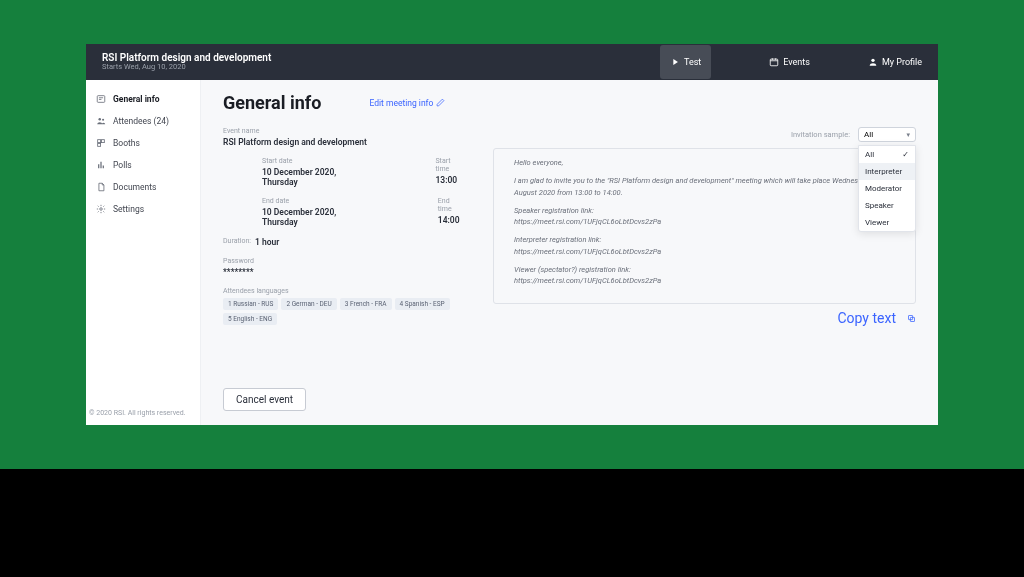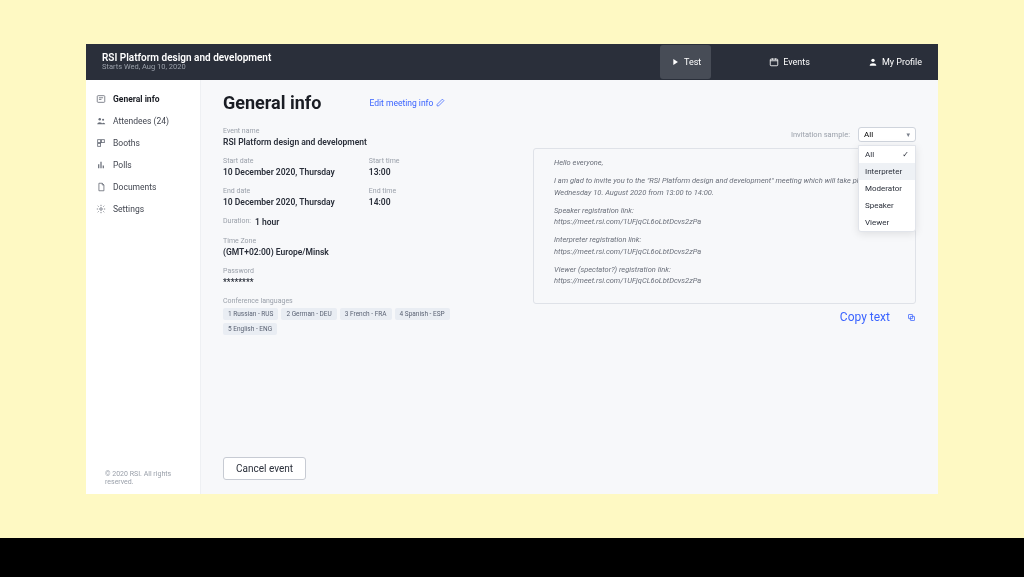--- a/index.html
+++ b/index.html
@@ -4,7 +4,7 @@
 <style>
   * { box-sizing: border-box; margin: 0; padding: 0; font-family: -apple-system, BlinkMacSystemFont, "Segoe UI", Roboto, sans-serif; }
   body { background: #000; display:flex; justify-content:center; align-items:flex-start; }
-  .frame { width:1024px; height:538px; background:#fef9c3; position:relative; }
+  .frame { width:1024px; height:469px; background:#15803d; position:relative; }
   .app { position:absolute; left:86px; top:44px; right:86px; bottom:44px; background:#f7f8fa; display:flex; flex-direction:column; overflow:hidden; }
   .header { height:36px; background:#2a2f3a; color:#fff; display:flex; align-items:center; padding:0 16px; }
   .header-titles { flex:1; line-height:1.15; }

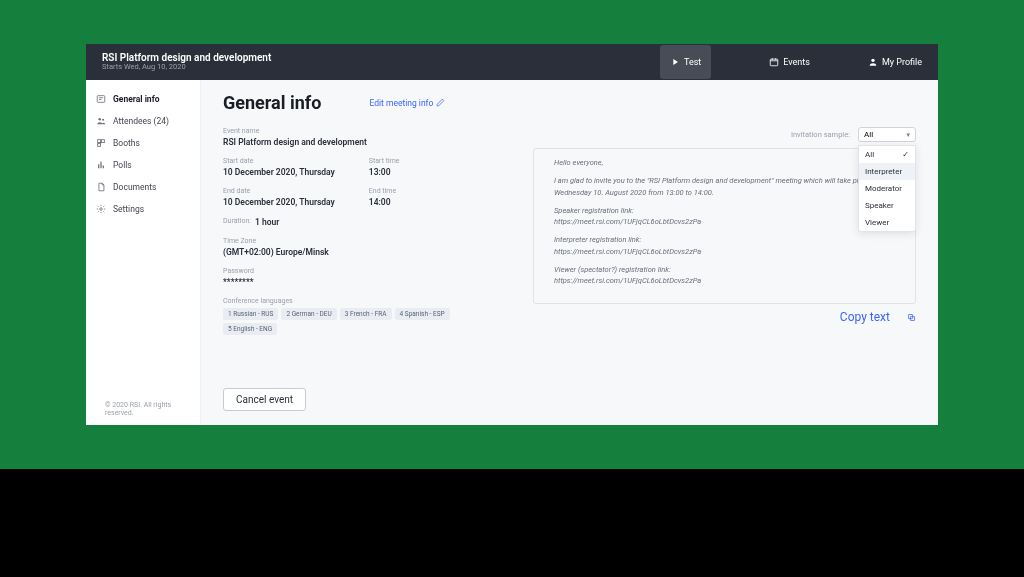--- a/index.html
+++ b/index.html
@@ -29,7 +29,7 @@
 
   .columns { display:flex; gap:30px; margin-top:14px; }
   .col-left { width:240px; }
-  .col-right { flex:1;margin-left:40px; }
+  .col-right { flex:1; }
 
   .lbl { font-size:7px; color:#9aa0aa; margin-bottom:2px; }
   .val { font-size:8.5px; color:#2a2f3a; font-weight:600; }

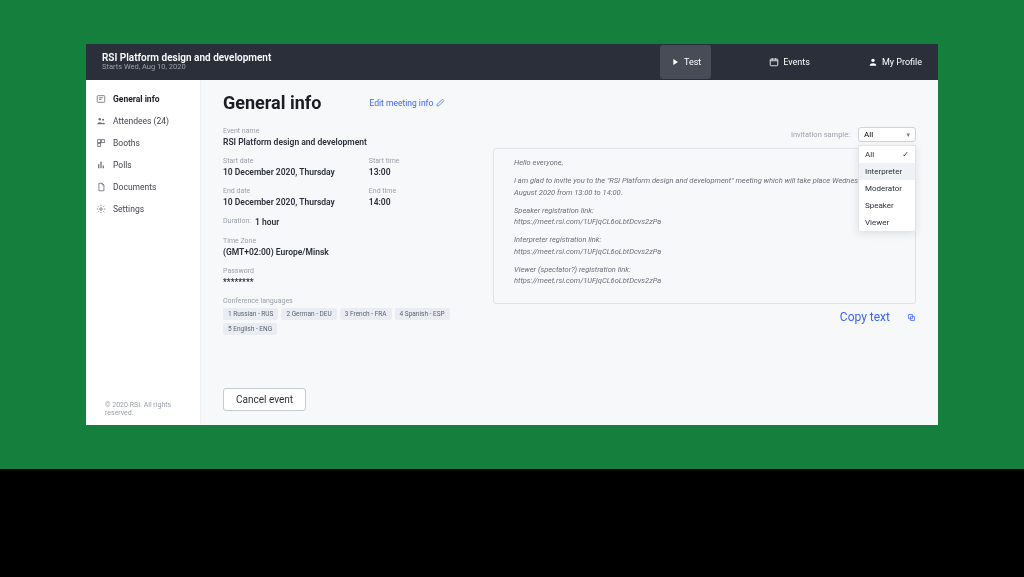--- a/index.html
+++ b/index.html
@@ -36,7 +36,7 @@
   .val-sm { font-size:8.5px; color:#2a2f3a; font-weight:600; }
   .field { margin-bottom:10px; }
   .row2 { display:flex; gap:34px; }
-  .sub { display:flex; flex-direction:column; }
+  .sub { display:flex; flex-direction:column;margin-left:39px; }
 
   .lang-tags { display:flex; flex-wrap:wrap; gap:3px; margin-top:3px; }
   .tag { background:#e9edf3; color:#5a6273; font-size:6.5px; padding:2px 5px; border-radius:2px; }

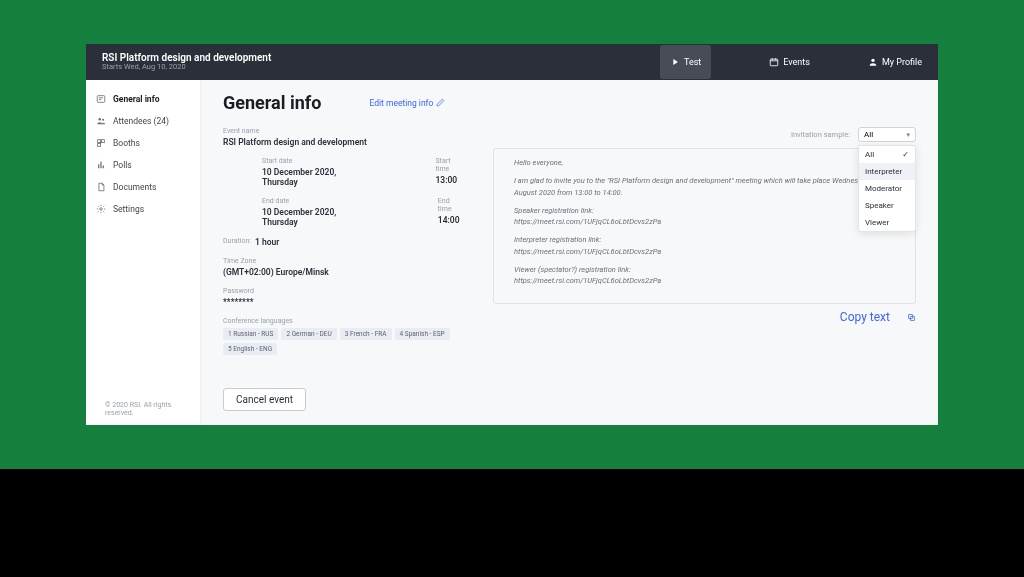--- a/index.html
+++ b/index.html
@@ -184,10 +184,6 @@
               <span class="val-sm">1 hour</span>
             </div>
             <div class="field">
-              <div class="lbl">Time Zone</div>
-              <div class="val-sm">(GMT+02:00) Europe/Minsk</div>
-            </div>
-            <div class="field">
               <div class="lbl">Password</div>
               <div class="val-sm">********</div>
             </div>

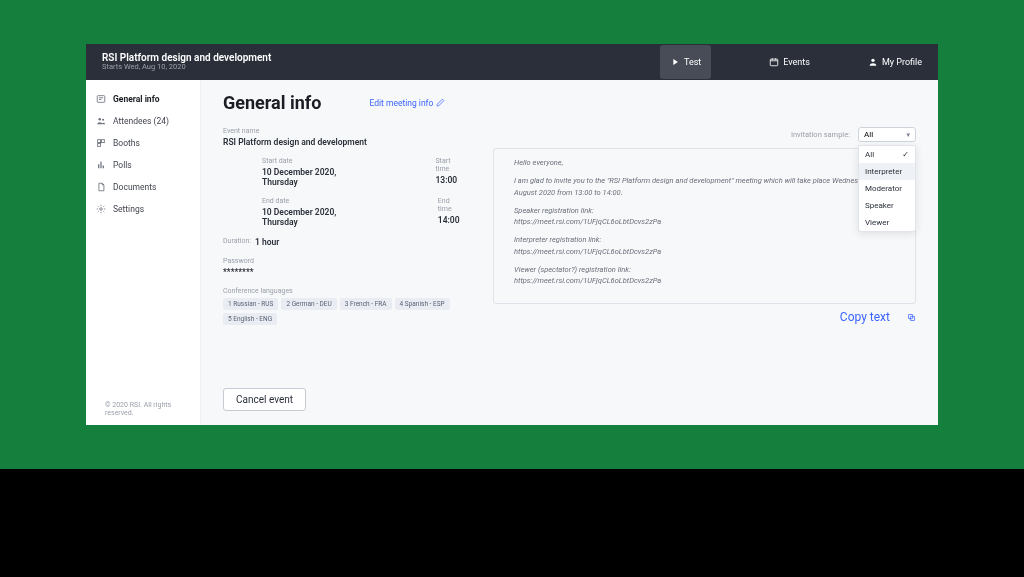--- a/index.html
+++ b/index.html
@@ -188,7 +188,7 @@
               <div class="val-sm">********</div>
             </div>
             <div class="field">
-              <div class="lbl">Conference languages</div>
+              <div class="lbl">Attendees languages</div>
               <div class="lang-tags" id="lang-tags">
                   <span class="tag">1 Russian - RUS</span>
                   <span class="tag">2 German - DEU</span>

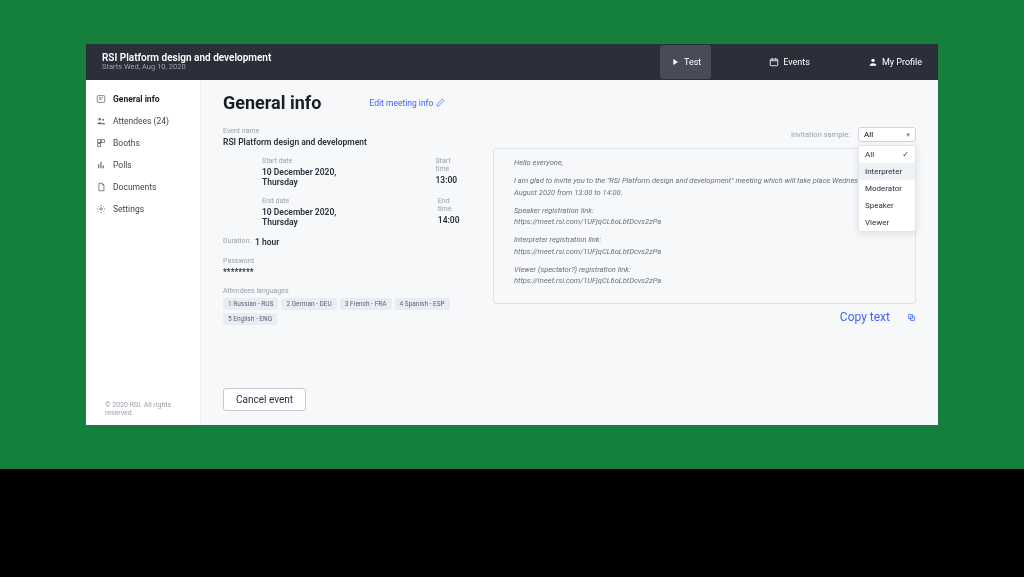--- a/index.html
+++ b/index.html
@@ -55,7 +55,7 @@
   .inv-box p { margin-bottom:7px; }
 
   .copy-row { display:flex; justify-content:flex-end; margin-top:6px; }
-  .copy-link { font-size:12px; color:#3b64ff; cursor:pointer; display:flex; align-items:center; gap:17px; }
+  .copy-link { font-size:14px; color:#3b64ff; cursor:pointer; display:flex; align-items:center; gap:11px; }
 
   .footer-actions { margin-top:auto; padding-top:18px; }
   .cancel-btn { border:1px solid #c7cbd3; background:#fff; font-size:10px; color:#2a2f3a; padding:5px 12px; border-radius:3px; cursor:pointer; }

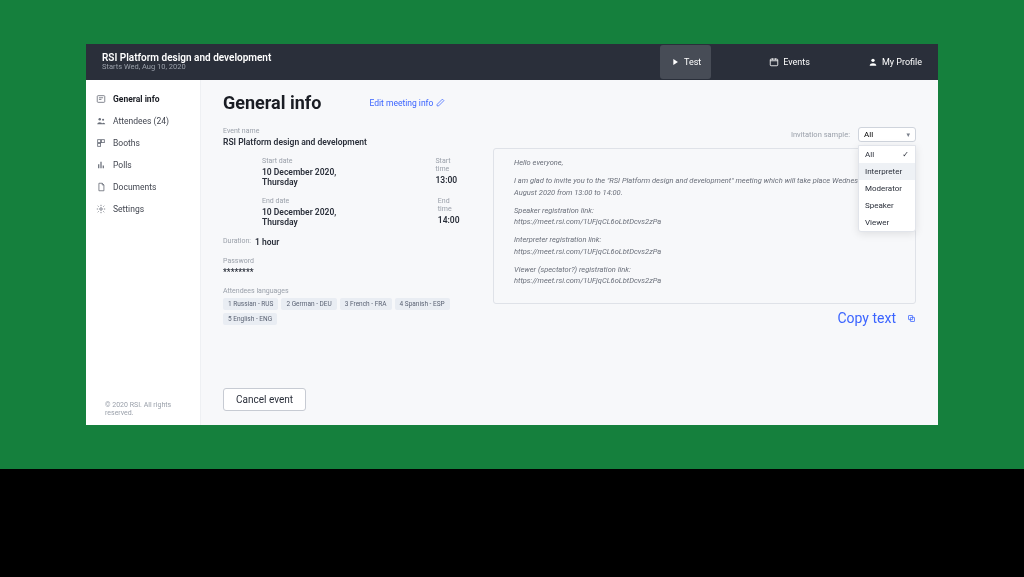--- a/index.html
+++ b/index.html
@@ -20,7 +20,7 @@
   .nav-item { display:flex; align-items:center; gap:7px; padding:6px 10px; font-size:8.5px; color:#424650; cursor:pointer; }
   .nav-item.active { font-weight:700; color:#1a1d24; }
   .nav-icon { width:10px; height:10px; color:#6a6f7a; flex-shrink:0; }
-  .sidebar-footer { margin-top:auto; padding:8px 19px; font-size:7px; color:#9aa0aa; }
+  .sidebar-footer { margin-top:auto; padding:8px 3px; font-size:7px; color:#9aa0aa; }
 
   .main { flex:1; padding:12px 22px 14px 22px; position:relative; display:flex; flex-direction:column; }
   .title-row { display:flex; align-items:center; gap:48px; }

